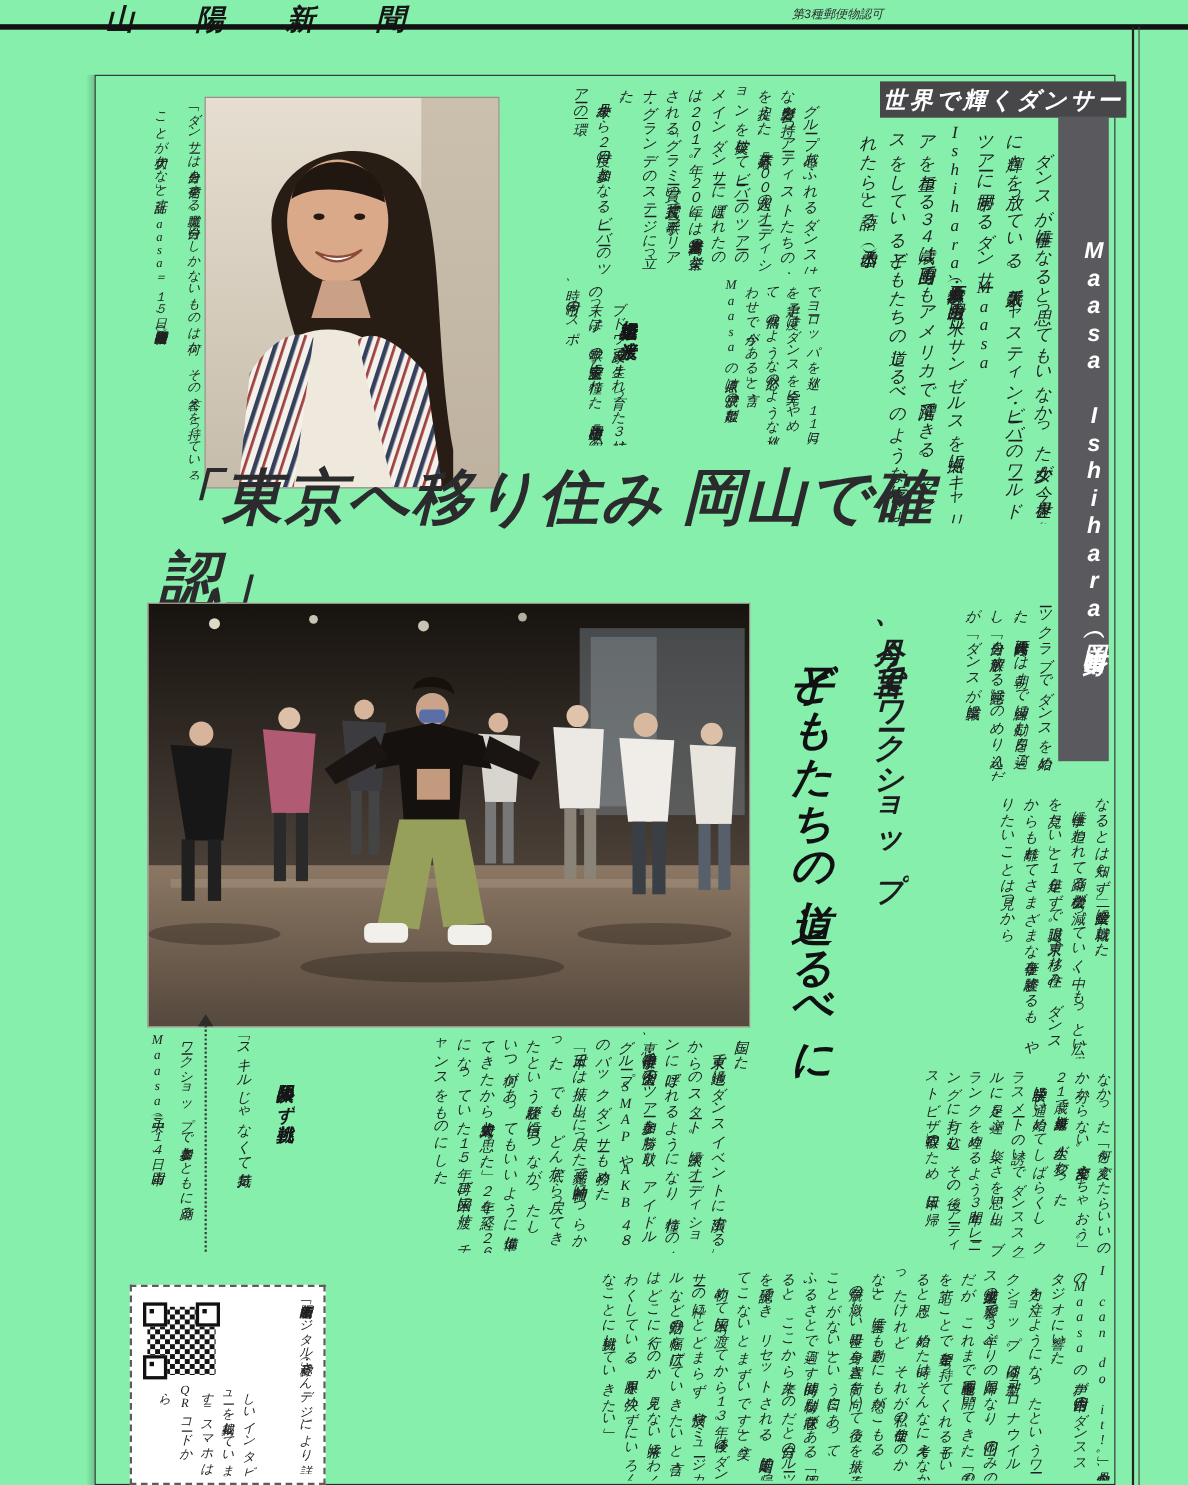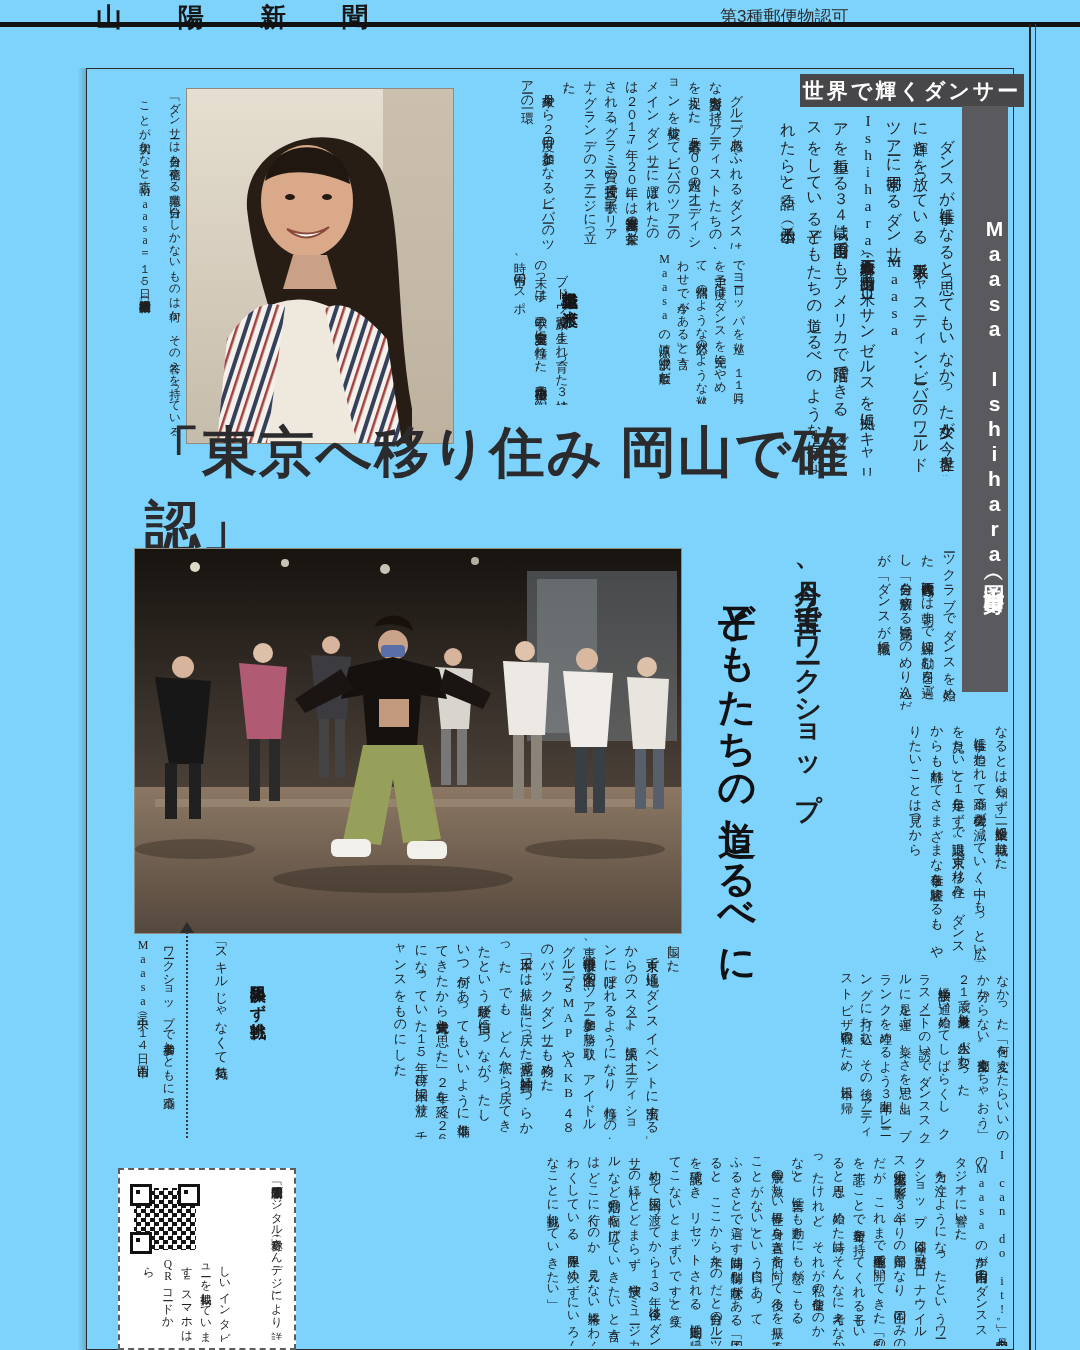--- a/index.html
+++ b/index.html
@@ -5,7 +5,7 @@
   html,body{margin:0;padding:0;}
   body{width:1080px;height:1350px;background:#ffffff;position:relative;overflow:hidden;
        font-family:"Liberation Serif","DejaVu Serif",serif;}
-  #page{position:absolute;inset:0;background:#7dd3fc;}
+  #page{position:absolute;inset:0;background:#86efac;font-style:italic;}
   .abs{position:absolute;}
   
   .v{writing-mode:vertical-rl;text-orientation:upright;white-space:pre-line;

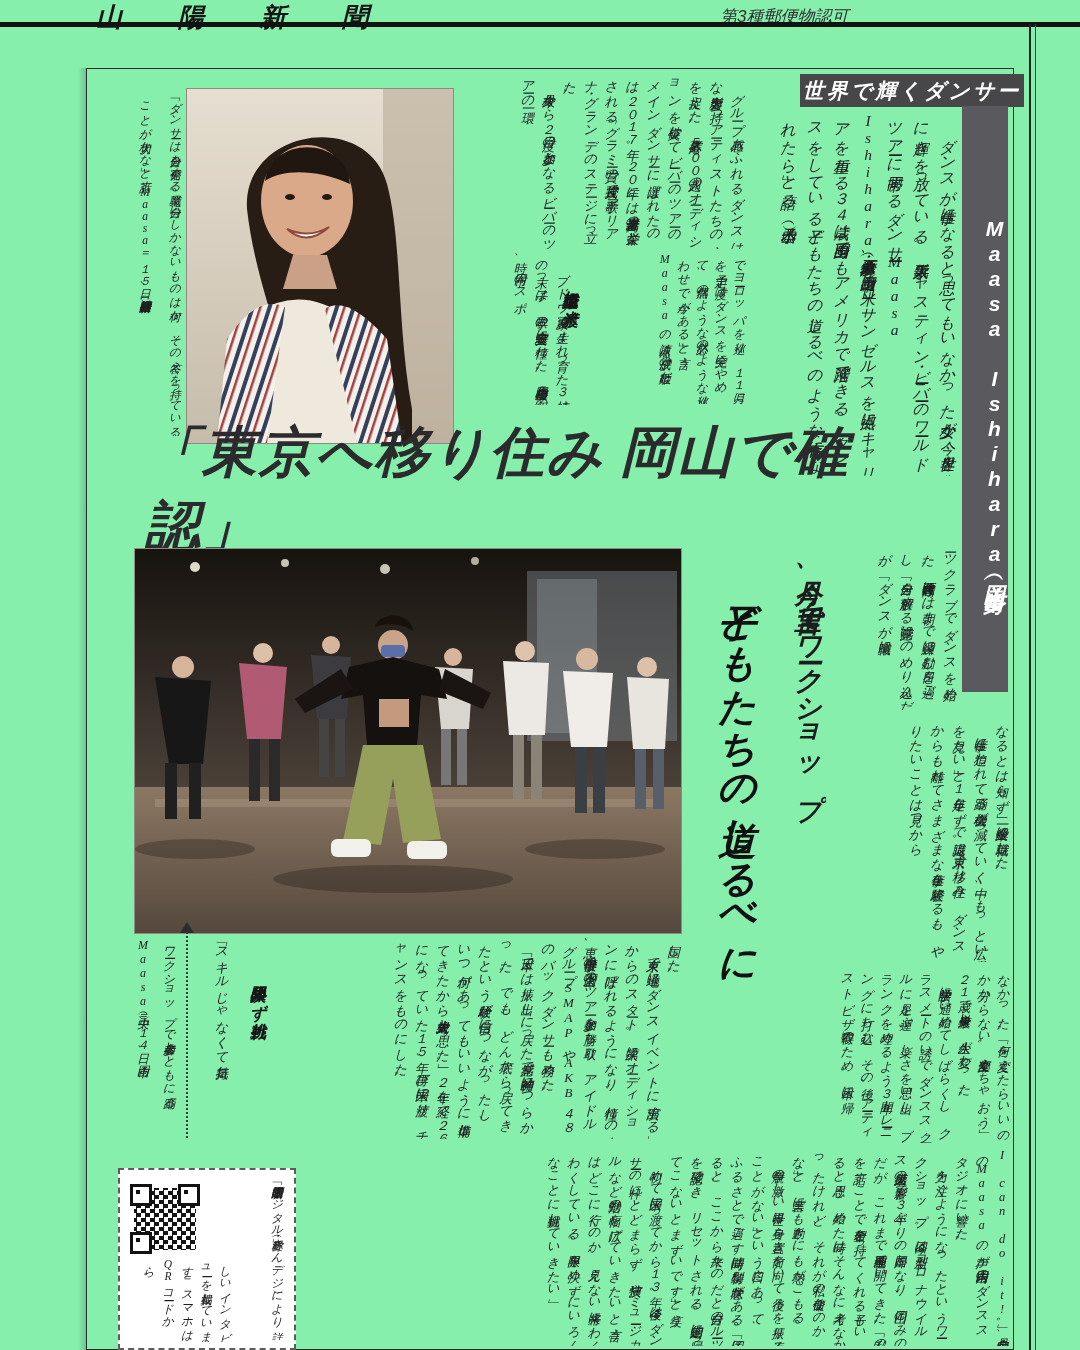--- a/index.html
+++ b/index.html
@@ -15,7 +15,7 @@
   
   .masthead{left:96px;top:0px;font-size:26px;font-weight:900;letter-spacing:56px;color:#161616;
             font-family:"DejaVu Serif","Liberation Serif",serif;}
-  .permit{left:720px;top:5px;font-size:17px;color:#2d2d2d;}
+  .permit{left:720px;top:5px;font-size:11px;color:#2d2d2d;}
   .rule-top{left:0;top:22px;width:1080px;height:5px;background:#121212;}
   .frame{left:86px;top:68px;width:926px;height:1280px;border:1px solid #2b2b2b;}
   .vrule-a{left:1029px;top:24px;width:2px;height:1326px;background:#222;}

